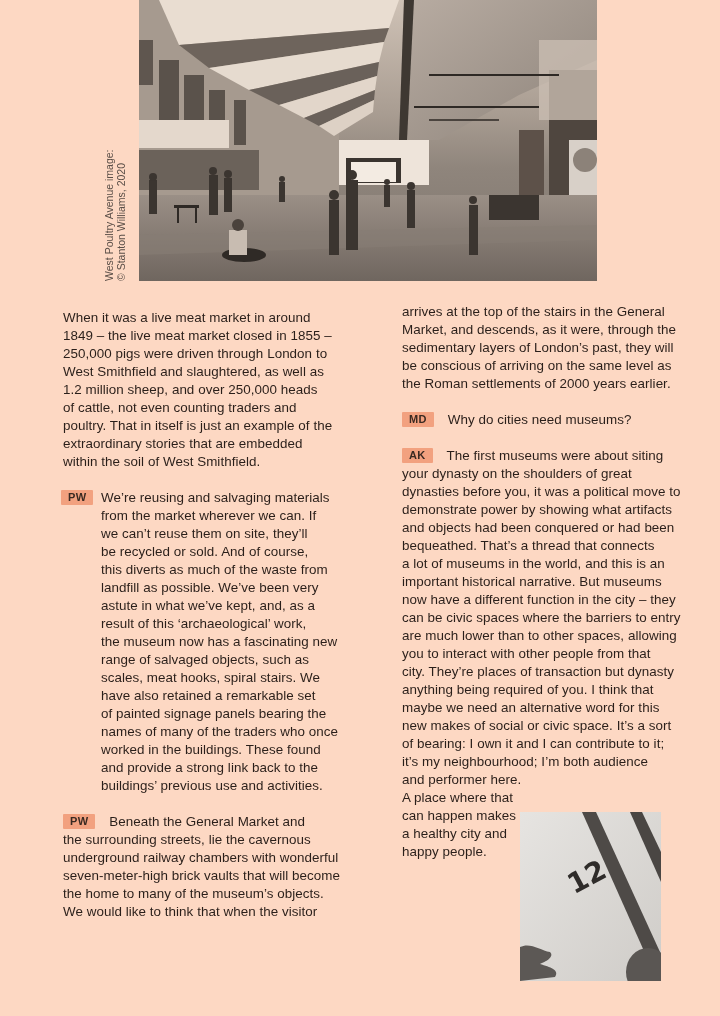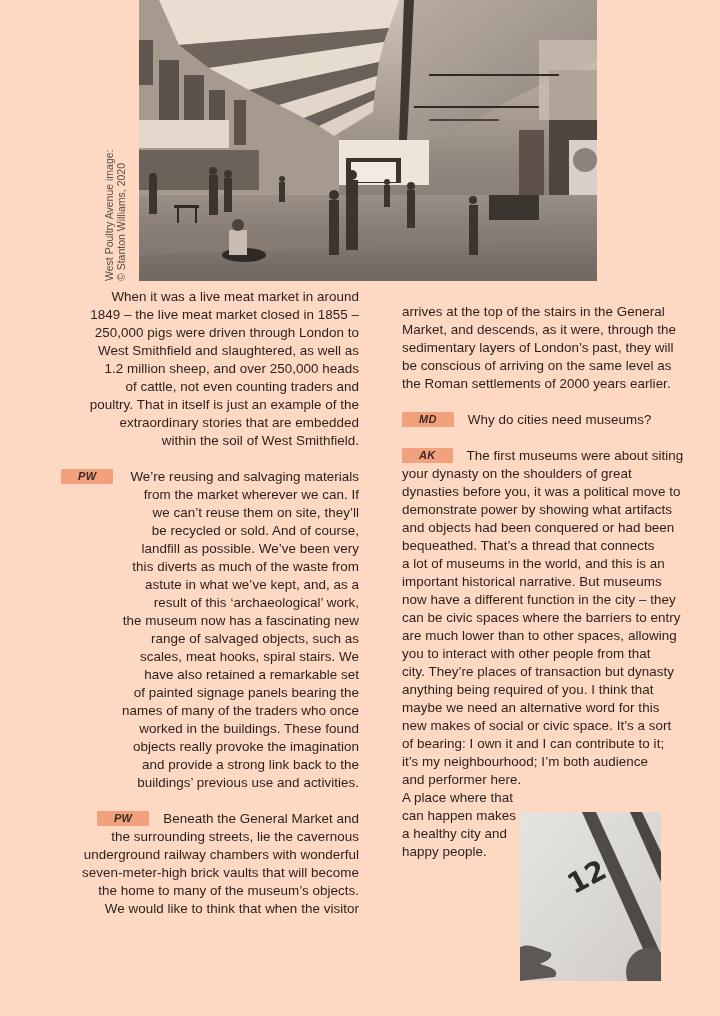--- a/index.html
+++ b/index.html
@@ -45,7 +45,7 @@
     line-height: 18px;
     letter-spacing: 0.05px;
   }
-  .col-left { left: 63px; top: 288px; width: 296px; text-align: right; }
+  .col-left { left: 63px; top: 309px; width: 296px; }
   .col-right { left: 402px; top: 303px; width: 298px; }
 
   .para { margin: 0 0 18px 0; }

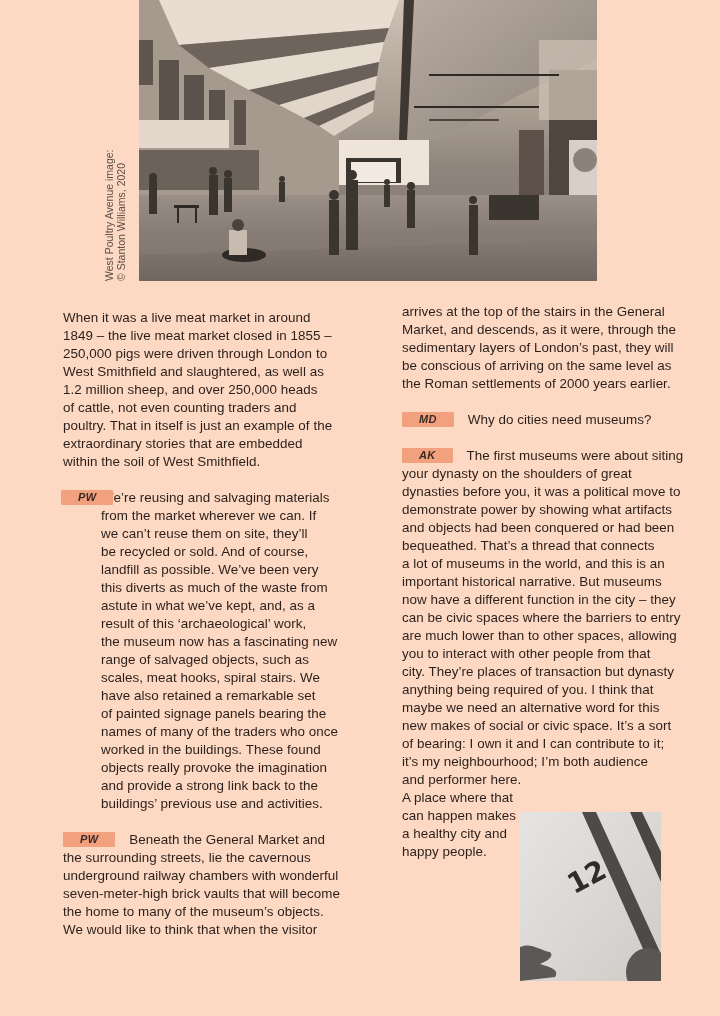--- a/index.html
+++ b/index.html
@@ -58,12 +58,11 @@
     font-size: 11px;
     font-weight: bold;
     line-height: 15px;
-    padding: 0 17px;
+    padding: 0 7px;
     margin-right: 14px;
     border-radius: 1px;
     letter-spacing: 0.3px;
     vertical-align: 1px;
-    font-style: italic;
   }
   .badge-abs {
     position: absolute;

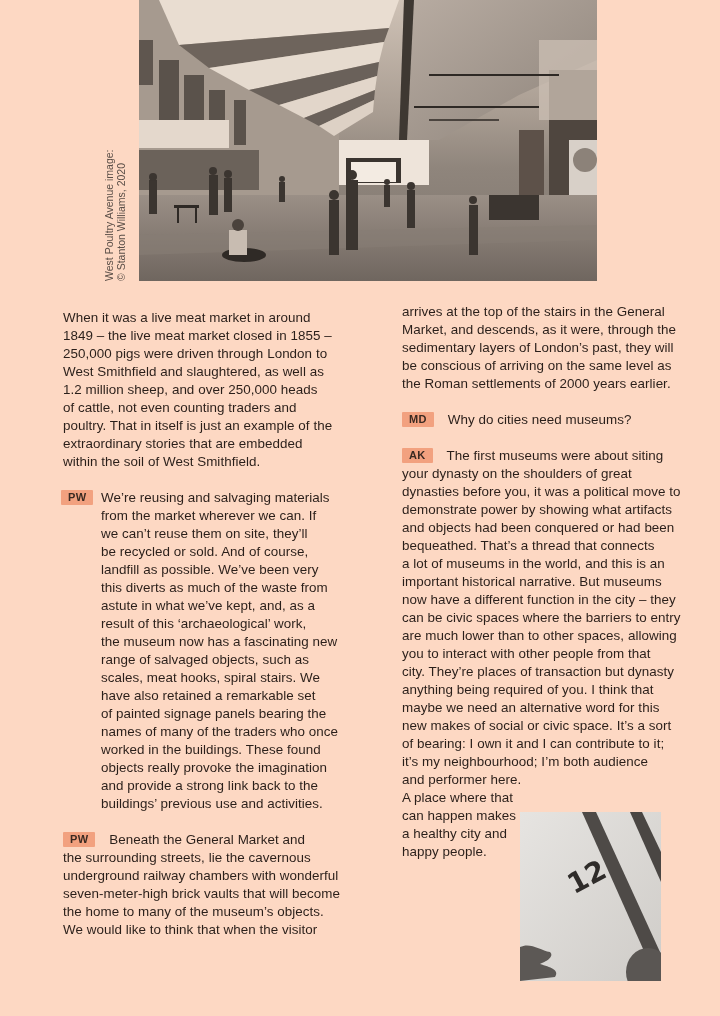--- a/index.html
+++ b/index.html
@@ -190,8 +190,8 @@
     <span class="line">from the market wherever we can. If</span>
     <span class="line">we can’t reuse them on site, they’ll</span>
     <span class="line">be recycled or sold. And of course,</span>
+    <span class="line">this diverts as much of the waste from</span>
     <span class="line">landfill as possible. We’ve been very</span>
-    <span class="line">this diverts as much of the waste from</span>
     <span class="line">astute in what we’ve kept, and, as a</span>
     <span class="line">result of this ‘archaeological’ work,</span>
     <span class="line">the museum now has a fascinating new</span>

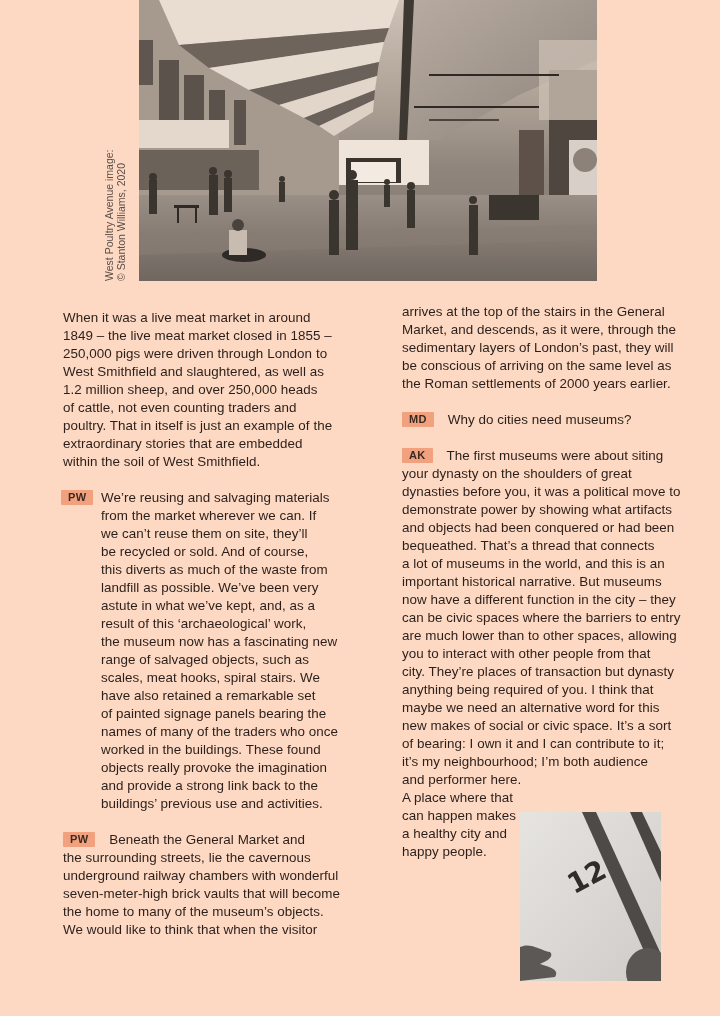--- a/index.html
+++ b/index.html
@@ -201,7 +201,6 @@
     <span class="line">of painted signage panels bearing the</span>
     <span class="line">names of many of the traders who once</span>
     <span class="line">worked in the buildings. These found</span>
-    <span class="line">objects really provoke the imagination</span>
     <span class="line">and provide a strong link back to the</span>
     <span class="line">buildings’ previous use and activities.</span>
   </div>

